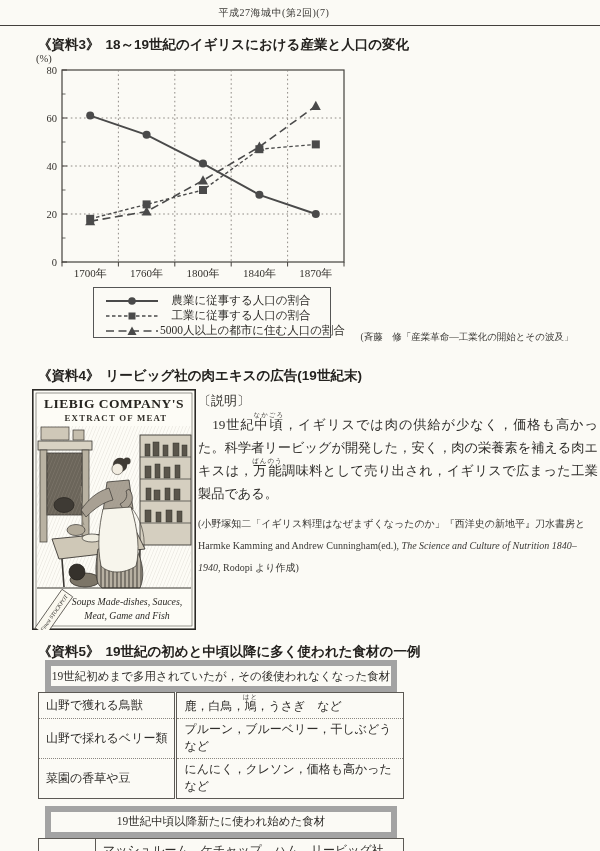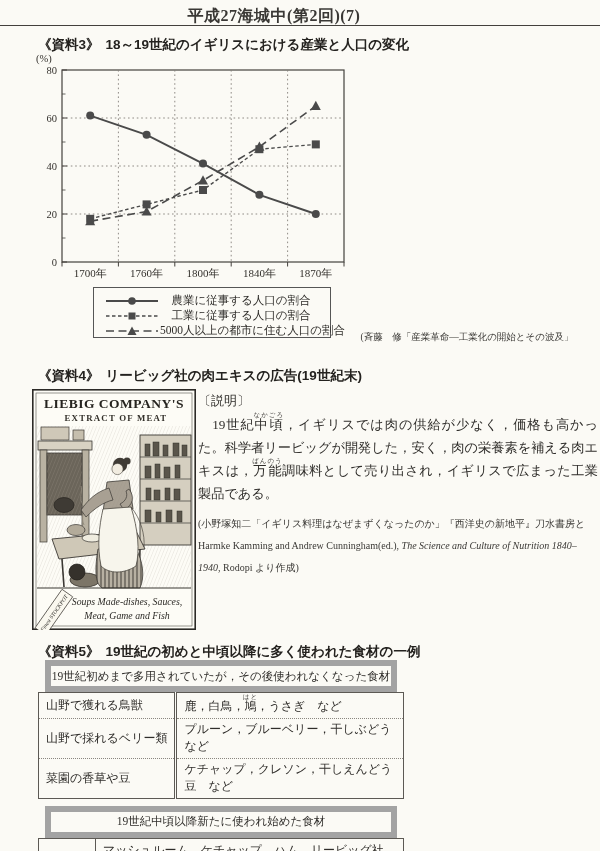--- a/index.html
+++ b/index.html
@@ -10,7 +10,7 @@
   }
   
   .page-header{position:absolute;top:6px;left:0;width:548px;text-align:center;
-    font-size:16px;letter-spacing:.5px;color:#3a3835;font-weight:bold;}
+    font-size:10px;letter-spacing:.5px;color:#3a3835;}
   .top-rule{position:absolute;top:25px;left:0;width:600px;height:0;
     border-top:1.2px solid #43403c;}
   

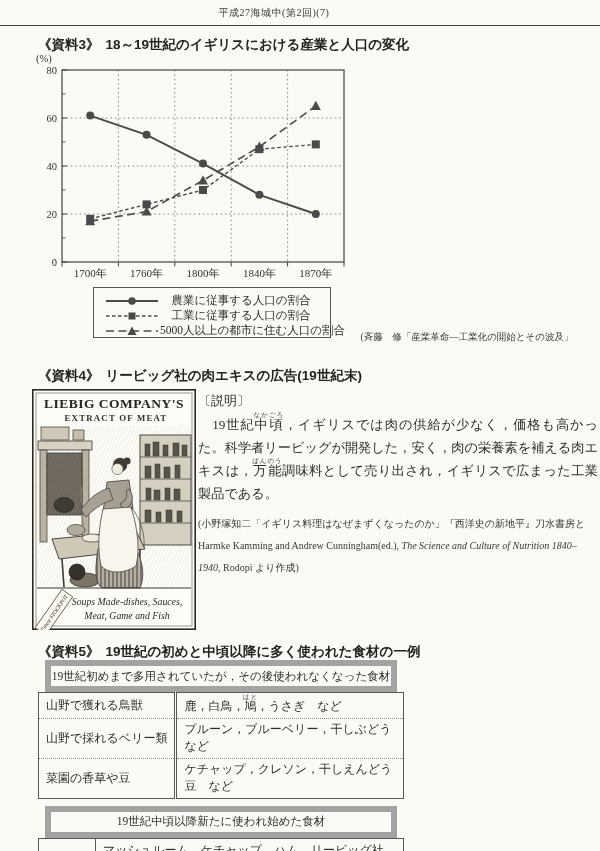--- a/index.html
+++ b/index.html
@@ -273,7 +273,7 @@
     </tr>
     <tr>
       <td class="c1">菜園の香草や豆</td>
-      <td class="c2">ケチャップ，クレソン，干しえんどう豆　など</td>
+      <td class="c2">にんにく，クレソン，価格も高かった　など</td>
     </tr>
   </tbody>
     </table>

